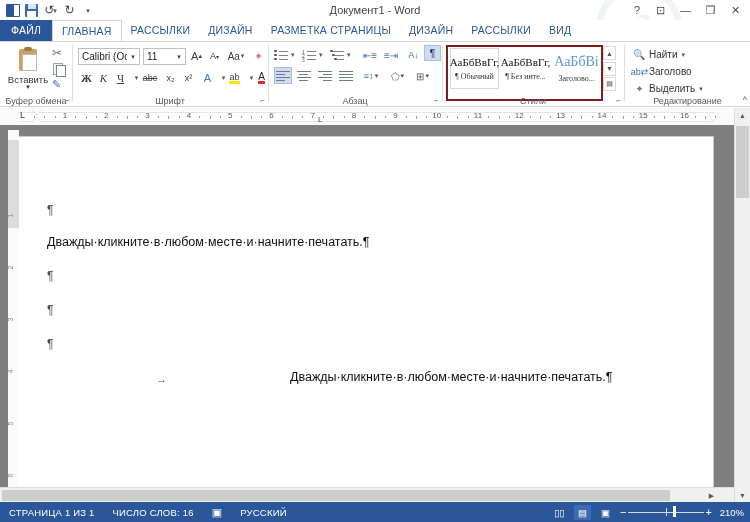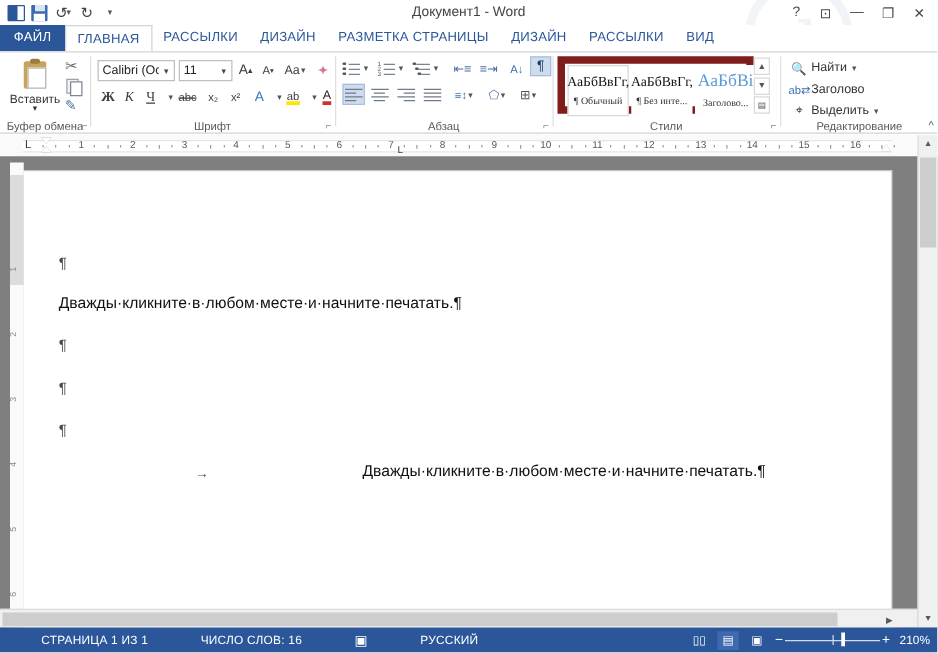--- a/index.html
+++ b/index.html
@@ -158,7 +158,7 @@
   .stylebox .s-preview.blue { color:#5b9bd5; font-size:14px; }
   .stylebox .s-name { font-size:8px; color:#333; margin-top:4px; white-space:nowrap;font-family:Liberation Serif, serif;}
   .gallery-frame {
-    position:absolute; top:3px; height:46px; border:6px solid #7f1d1d; background:#fff;
+    position:absolute; top:3px; height:56px; border:2px solid #7f1d1d; background:#fff;
   }
   .gal-scroll {
     position:absolute; width:13px; top:4px; height:45px;

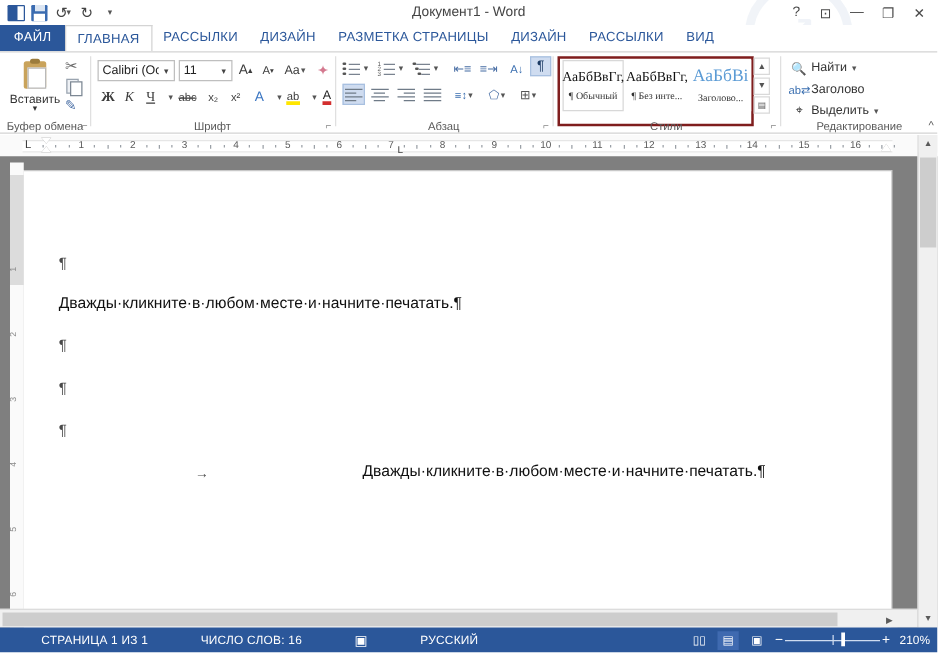--- a/index.html
+++ b/index.html
@@ -262,7 +262,7 @@
     background:#2b579a; color:#ffffff; font-size:9.5px;
     display:flex; align-items:center;
   }
-  .st-item { padding:0 9px; white-space:nowrap; letter-spacing:.2px;margin-left:24px;}
+  .st-item { padding:0 9px; white-space:nowrap; letter-spacing:.2px;}
   .st-right { position:absolute; right:4px; display:flex; align-items:center; gap:6px;}
   .view-btn { width:17px; height:15px; display:flex; align-items:center; justify-content:center;}
   .view-btn.active { background:#3f6ab0; }

